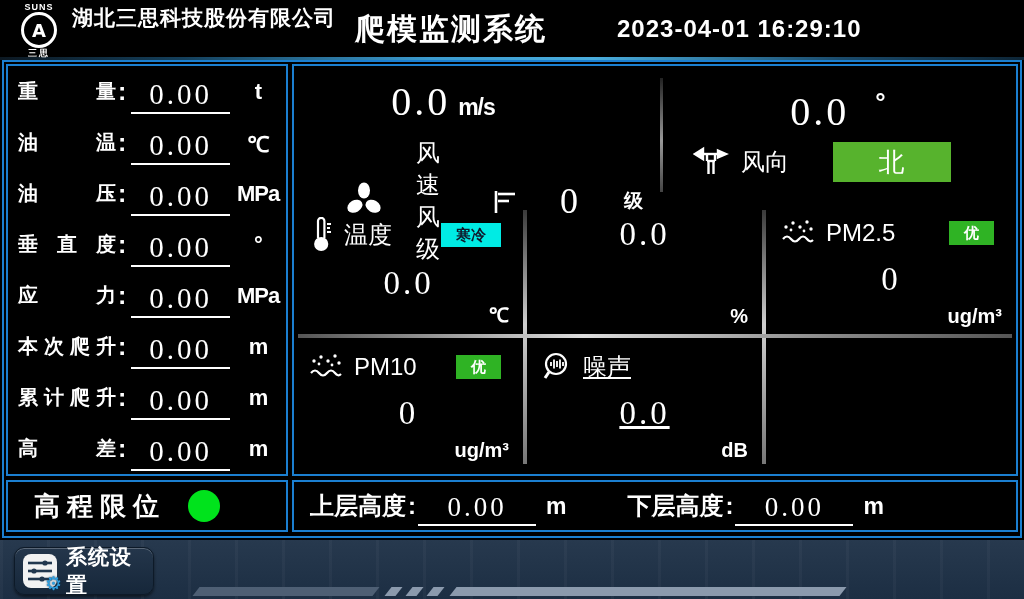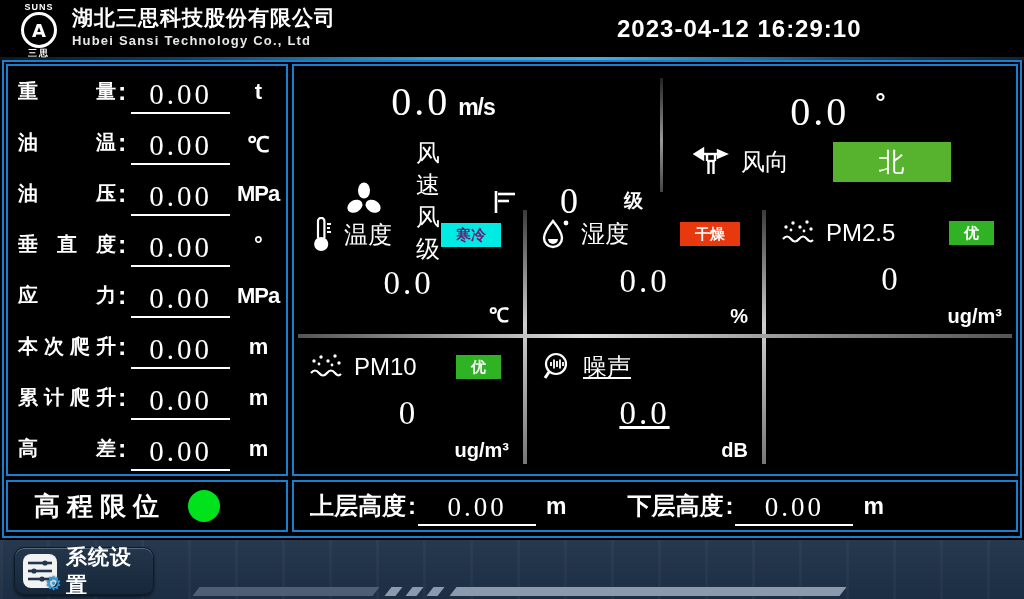--- a/index.html
+++ b/index.html
@@ -111,7 +111,6 @@
   </div>
   <div id="company">
     <div class="cn">湖北三思科技股份有限公司</div>
-    <div class="en">Hubei Sansi Technology Co., Ltd</div>
   </div>
   <div id="datetime">2023-04-12 16:29:10</div>
 </div>

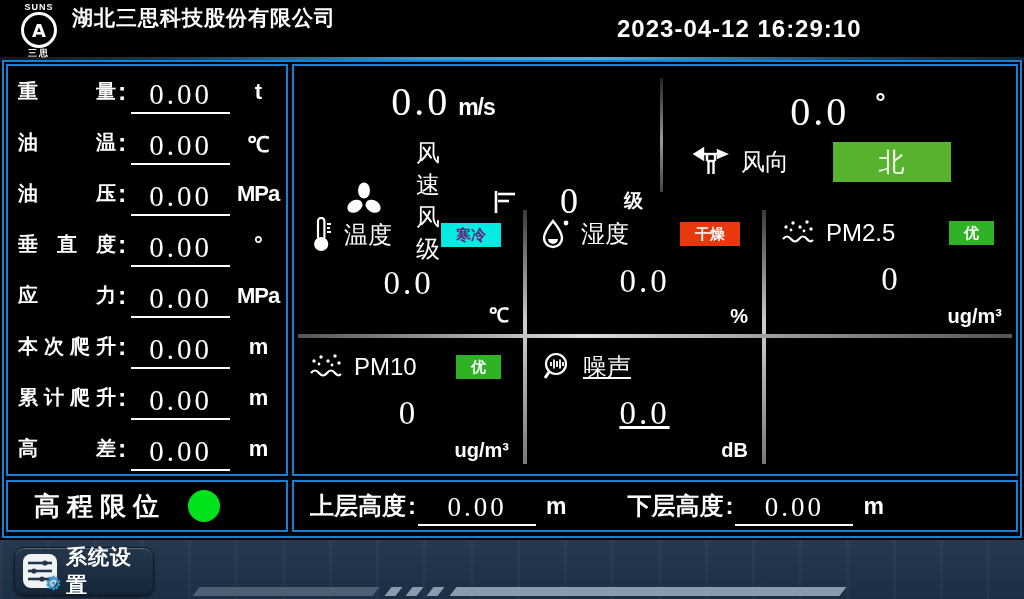--- a/index.html
+++ b/index.html
@@ -112,6 +112,7 @@
   <div id="company">
     <div class="cn">湖北三思科技股份有限公司</div>
   </div>
+  <div id="page-title">爬模监测系统</div>
   <div id="datetime">2023-04-12 16:29:10</div>
 </div>
 <div id="header-divider"></div>

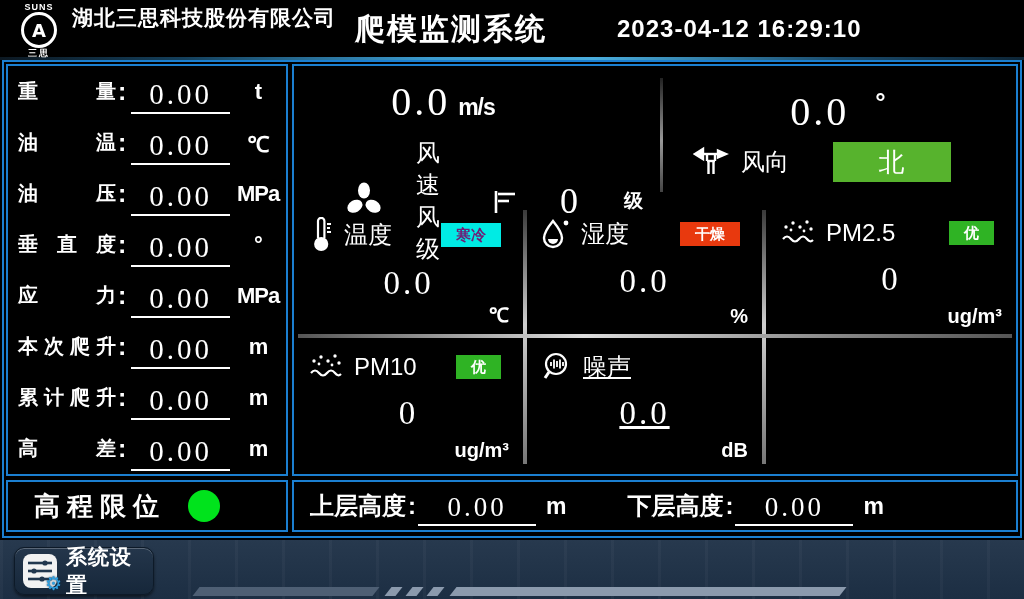--- a/index.html
+++ b/index.html
@@ -113,7 +113,7 @@
     <div class="cn">湖北三思科技股份有限公司</div>
   </div>
   <div id="page-title">爬模监测系统</div>
-  <div id="datetime">2023-04-12 16:29:10</div>
+  <div id="datetime">2023-04-01 16:29:10</div>
 </div>
 <div id="header-divider"></div>
 

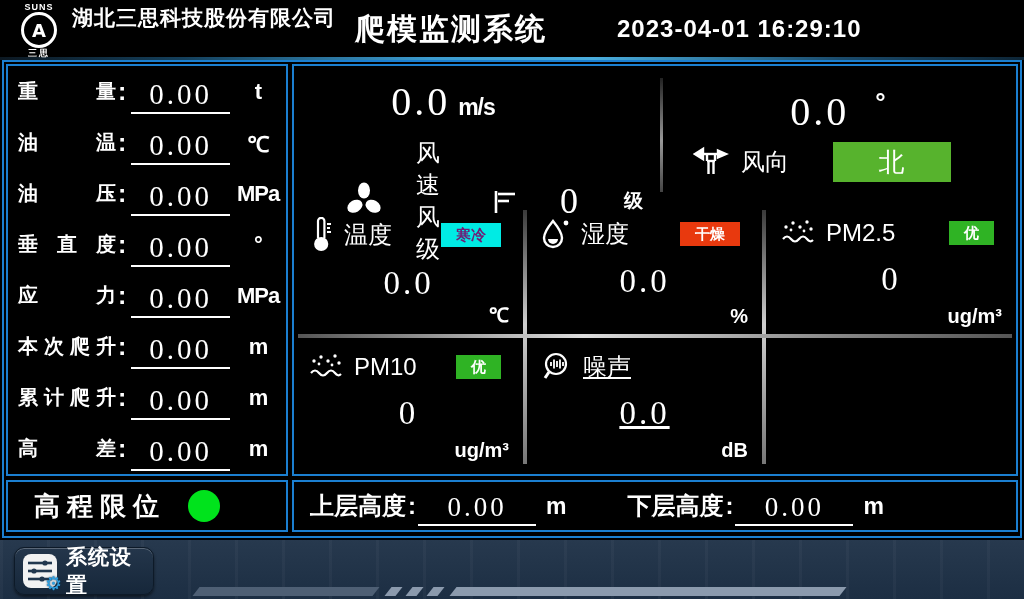--- a/index.html
+++ b/index.html
@@ -247,7 +247,7 @@
             </svg>
           </span>
           <span class="wlabel">温度</span>
-          <span class="wbadge" style="background-color: rgb(0, 235, 228); color: #701a75;">寒冷</span>
+          <span class="wbadge" style="background-color: rgb(0, 235, 228); color: #0f172a;">寒冷</span>
         </div>
         <div class="wvalue">0.0</div>
         <div class="wunit">℃</div>

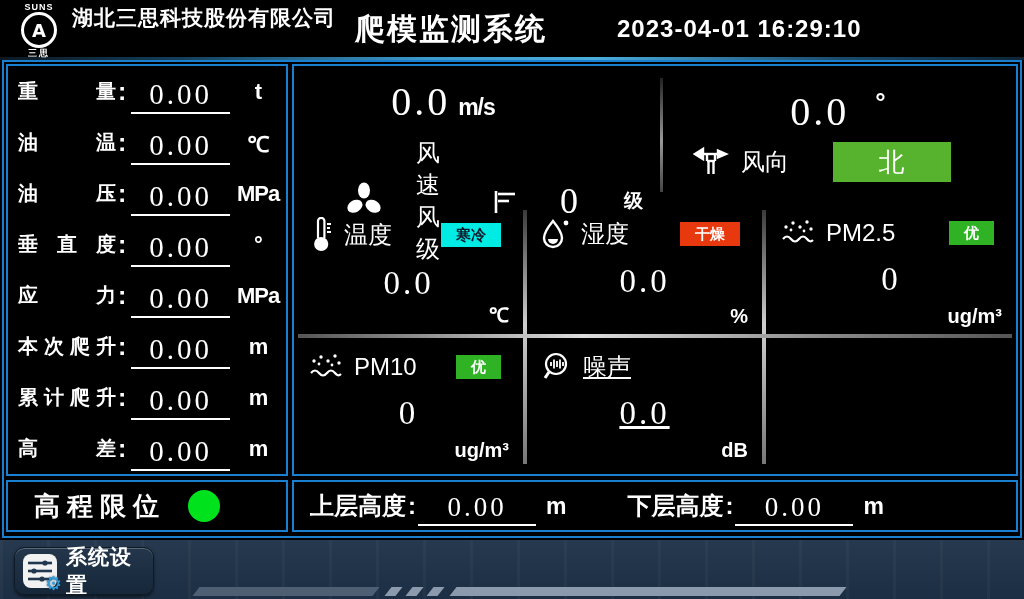--- a/index.html
+++ b/index.html
@@ -254,17 +254,6 @@
       </div>
 
       <div class="wcell" id="cell-hum">
-        <div class="whead">
-          <span>
-            <svg width="30" height="34" viewBox="0 0 30 34">
-              <path d="M12 4 C12 4 3 15 3 21 a9 9 0 0 0 18 0 C21 15 12 4 12 4 Z" stroke="#fff" stroke-width="2.4" fill="none"></path>
-              <path d="M7 22 a5 5 0 0 0 10 0 Z" fill="#fff"></path>
-              <circle cx="25" cy="6" r="2.4" fill="#fff"></circle>
-            </svg>
-          </span>
-          <span class="wlabel">湿度</span>
-          <span class="wbadge" style="background-color: rgb(232, 57, 14); color: rgb(255, 255, 255);">干燥</span>
-        </div>
         <div class="wvalue">0.0</div>
         <div class="wunit">%</div>
       </div>

